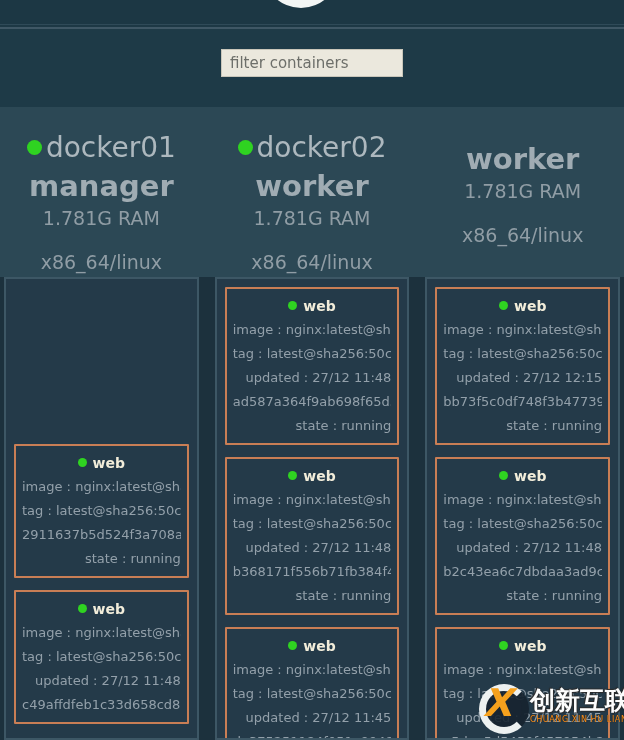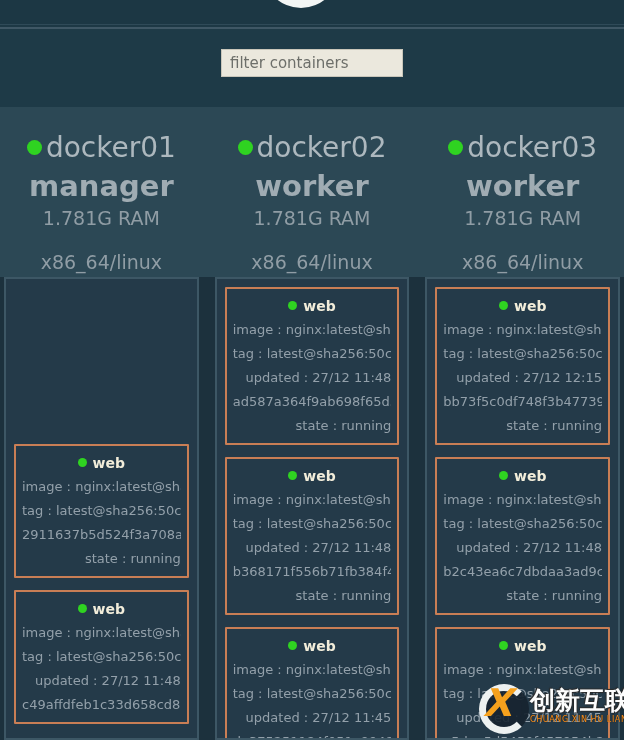--- a/index.html
+++ b/index.html
@@ -92,7 +92,6 @@
   </div>
 
   <div class="node-head">
-    <div class="node-name"><span class="node-dot"></span><span>docker03</span></div>
     <div class="node-role">worker</div>
     <div class="node-ram">1.781G RAM</div>
     <div class="node-arch">x86_64/linux</div>

